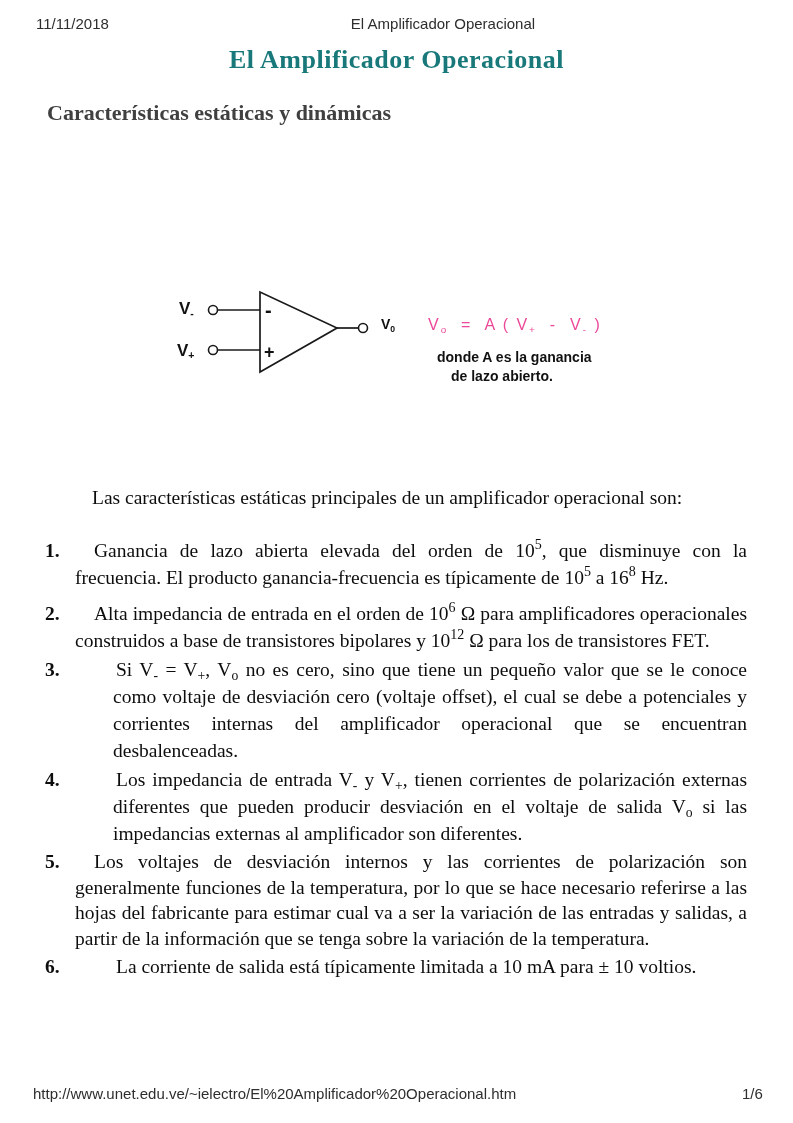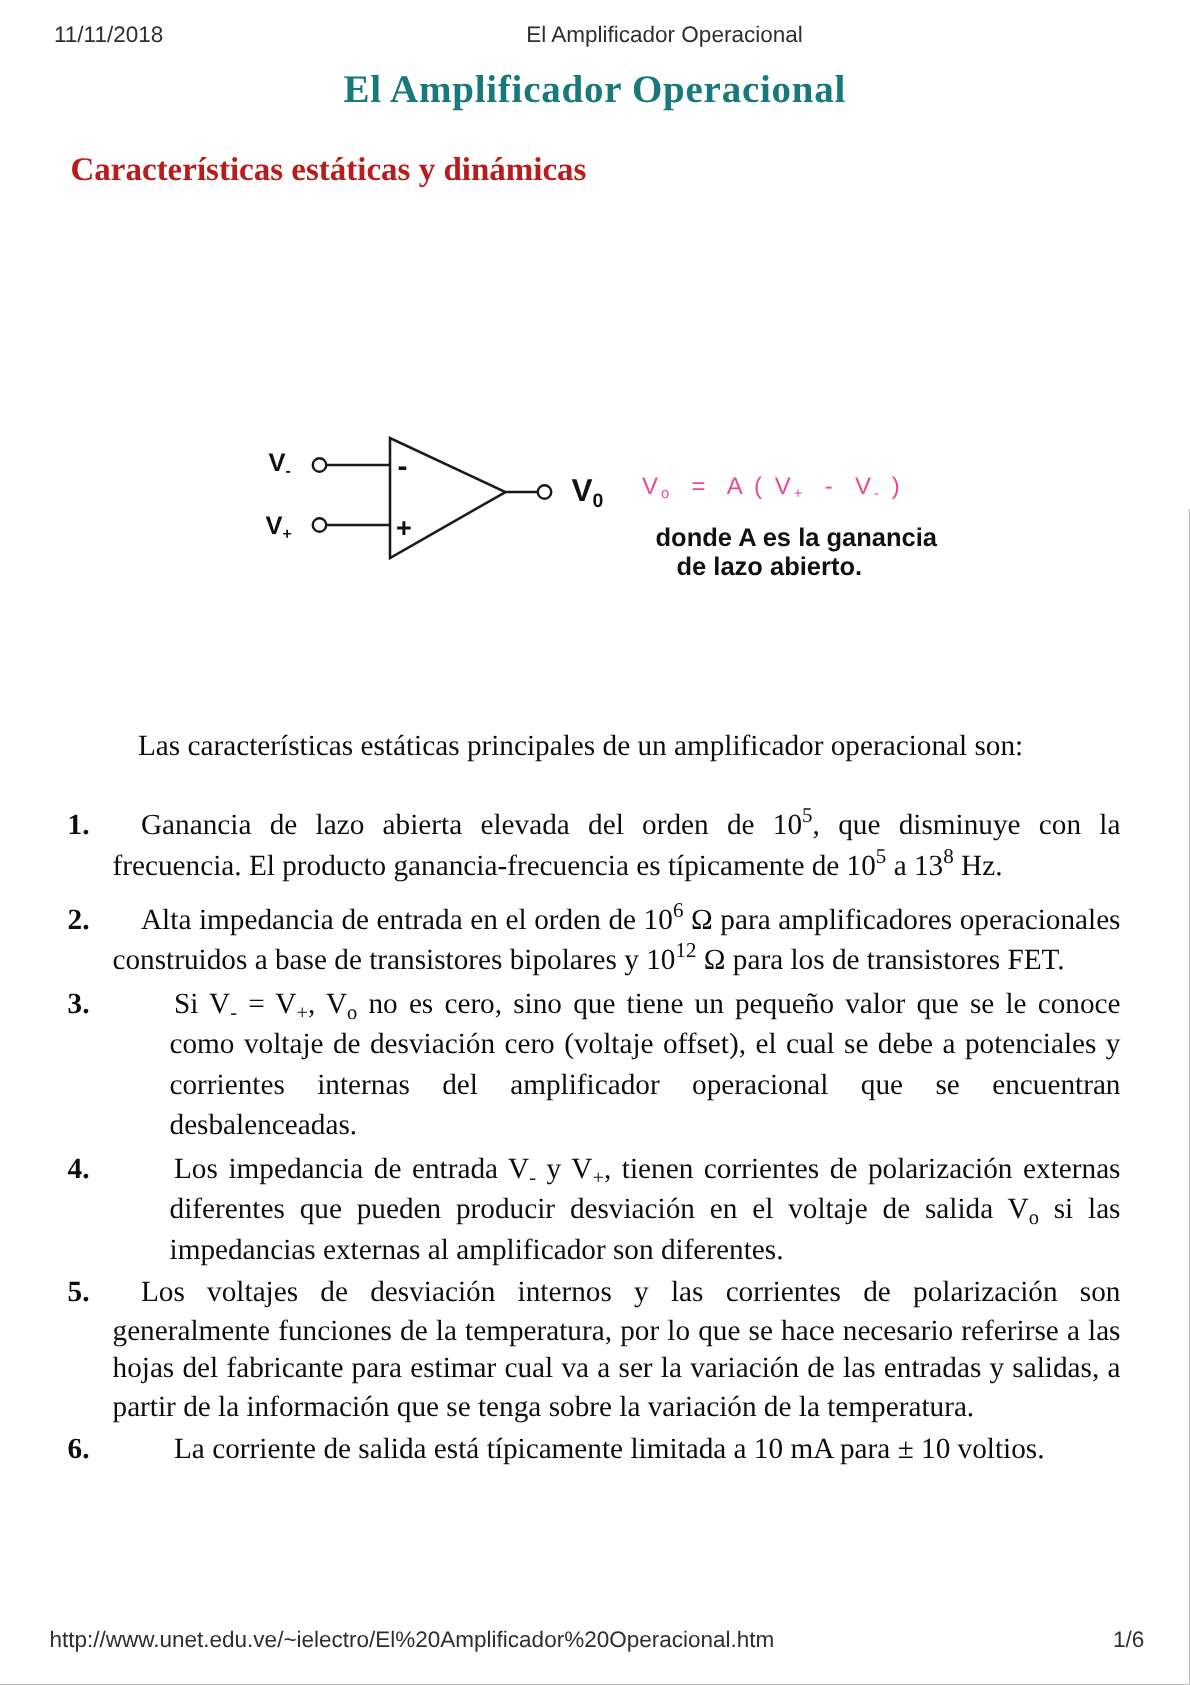--- a/index.html
+++ b/index.html
@@ -91,7 +91,7 @@
 
   <div class="abs doc-title" style="color: rgb(25, 121, 122);">El Amplificador Operacional</div>
 
-  <div class="abs section-heading" style="color: #b91c1c;">Características estáticas y dinámicas</div>
+  <div class="abs section-heading" style="color: #404040;">Características estáticas y dinámicas</div>
 
 
   <div>

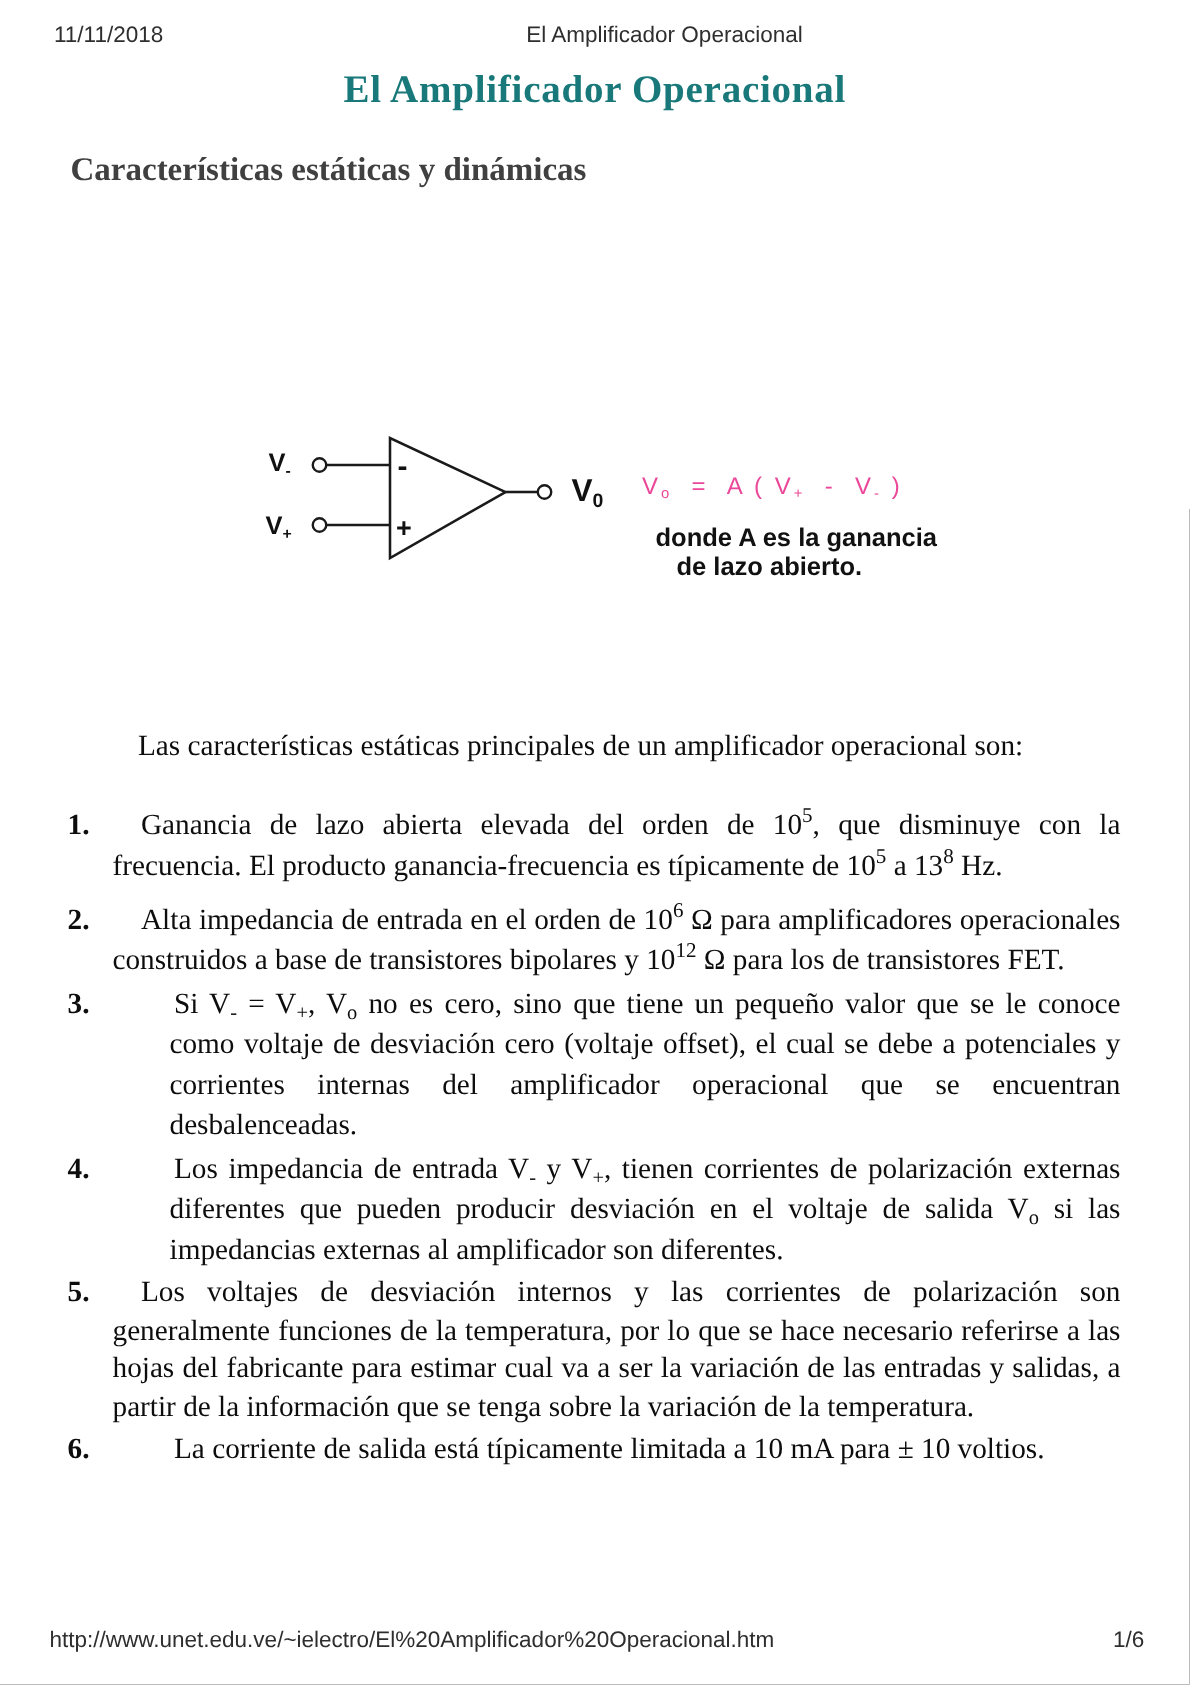--- a/index.html
+++ b/index.html
@@ -78,7 +78,7 @@
   .cap2{left:451px;top:368px;}
   .vminus{left:179px;top:299px;}
   .vplus{left:177px;top:341px;}
-  .vout{left:381px;top:316px;font-size:21px;text-align:right;}
+  .vout{left:381px;top:316px;font-size:14px;text-align:right;}
   .opamp-svg{left:170px;top:278px;}
 </style>
 </head>

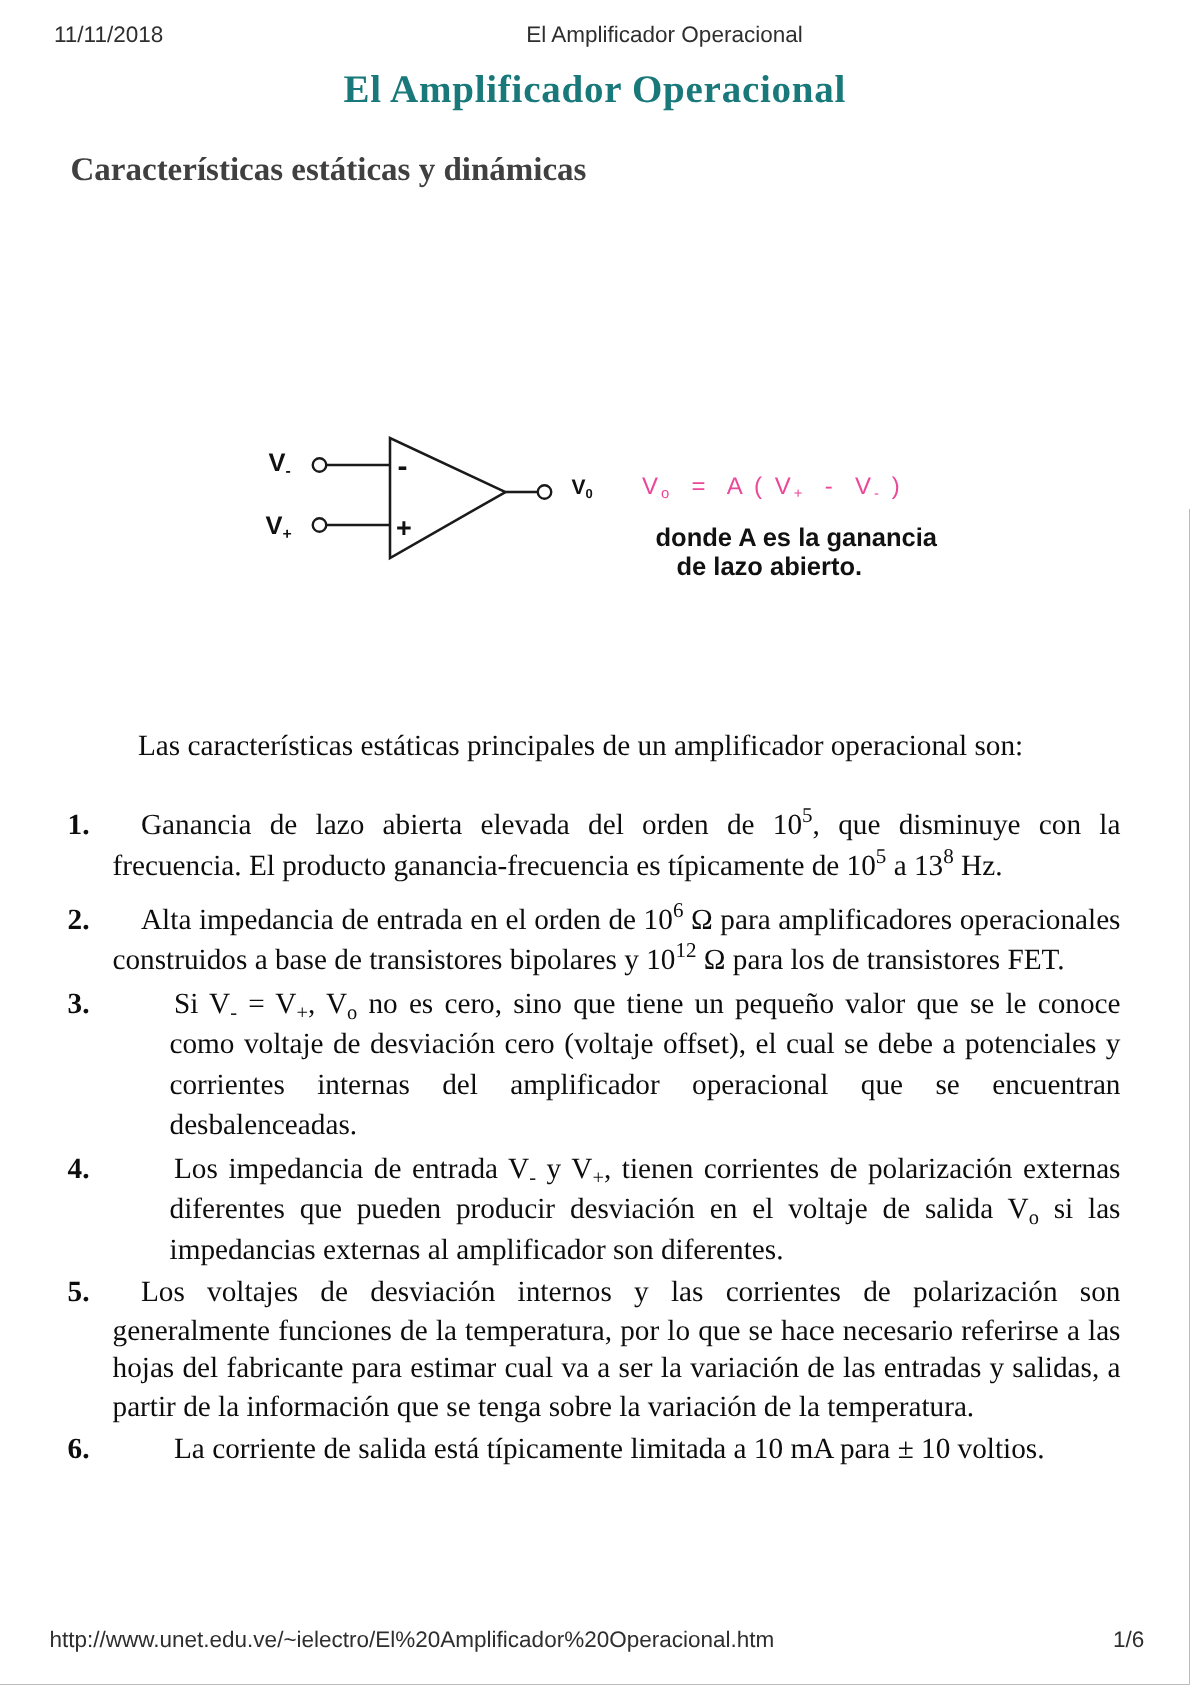--- a/index.html
+++ b/index.html
@@ -71,7 +71,7 @@
   .equation sub{font-size:62%;top:0.35em;}
   .fig-caption{
     font-family:"Liberation Sans",sans-serif;
-    font-weight:bold;font-size:17px;color:#111;
+    font-weight:bold;font-size:14px;color:#111;
     white-space:nowrap;
   }
   .cap1{left:437px;top:349px;}

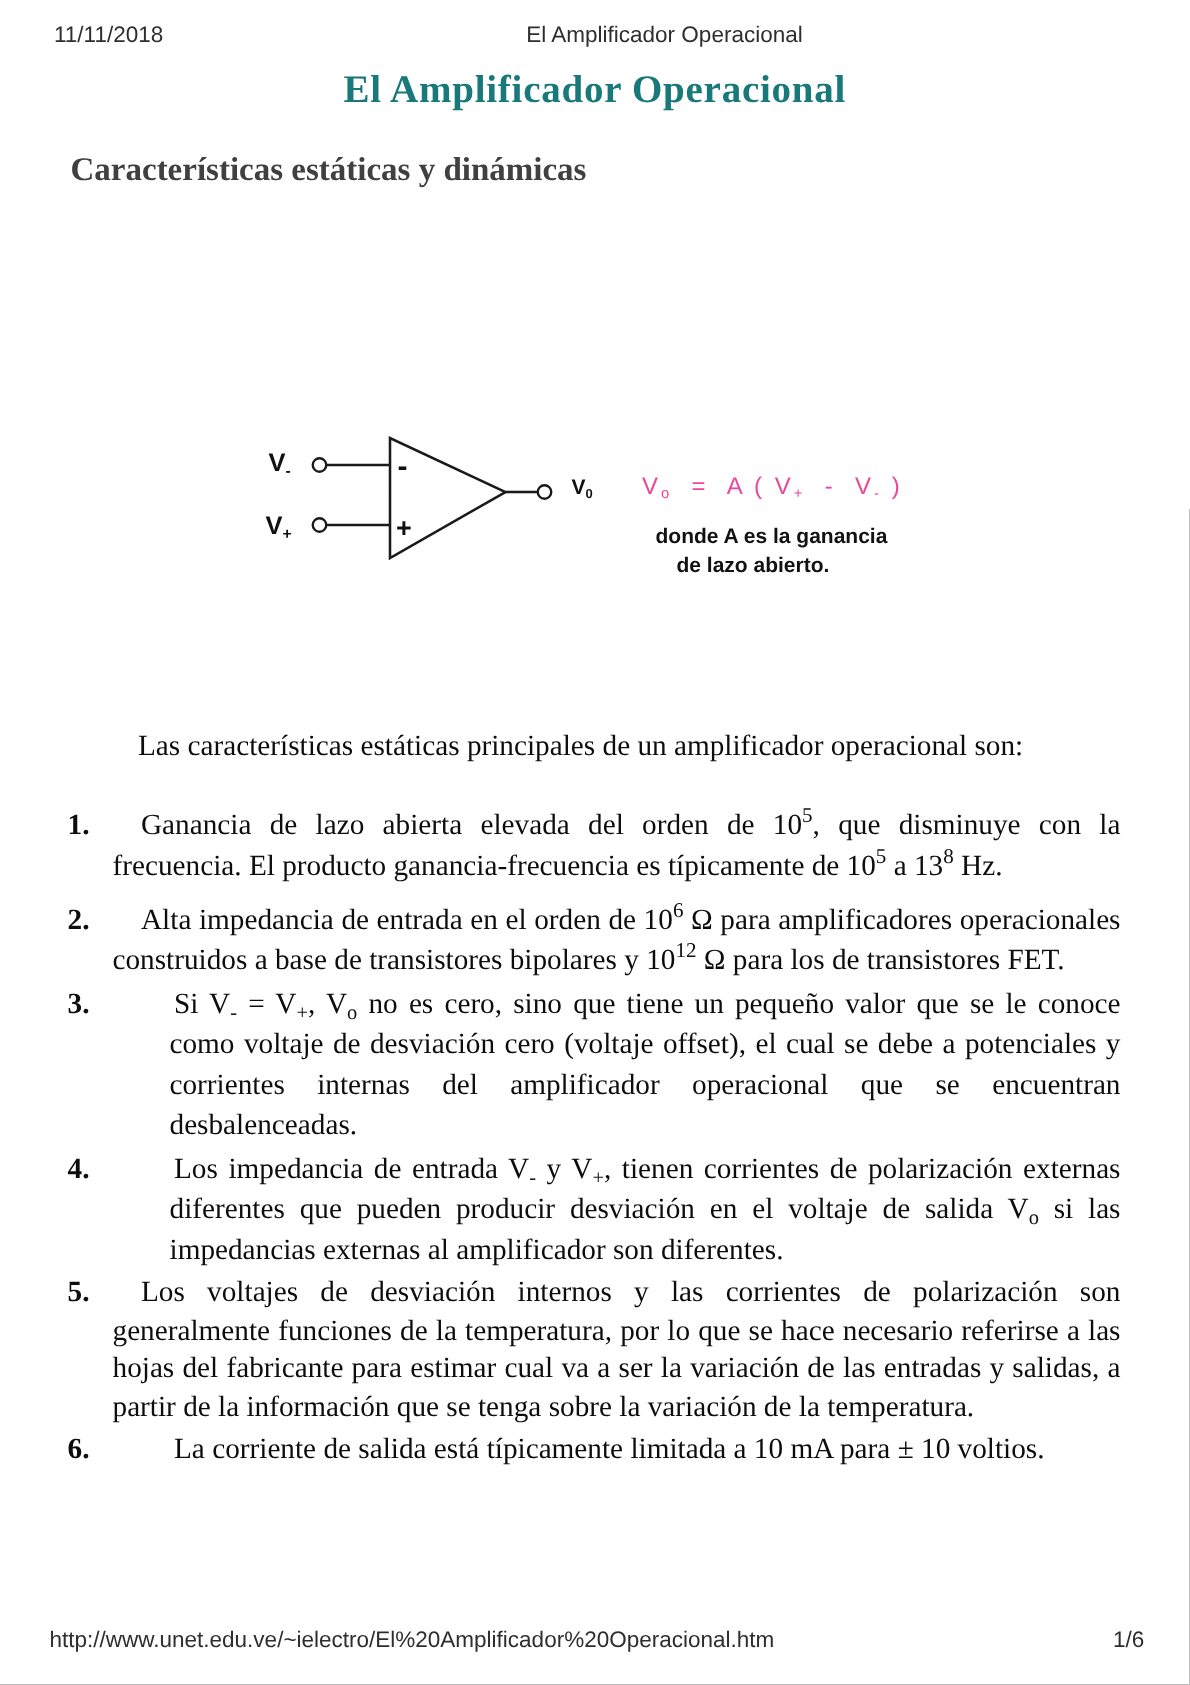--- a/index.html
+++ b/index.html
@@ -125,7 +125,7 @@
 
     <div class="list-item gap">
       <span class="num">1.</span>
-      <div class="item-text indent-lg"><span>Ganancia de lazo abierta elevada del orden de 10</span><sup>5</sup><span>, que disminuye con la frecuencia. El producto ganancia-frecuencia es típicamente de 10</span><sup>5</sup><span> a 13</span><sup>8</sup><span> Hz.</span></div>
+      <div class="item-text indent-lg"><span>Ganancia de lazo abierta elevada del orden de 10</span><sup>5</sup><span>, que disminuye con la frecuencia. El producto ganancia-frecuencia es típicamente de 10</span><sup>5</sup><span> a 16</span><sup>8</sup><span> Hz.</span></div>
     </div>
 
     <div class="list-item">

